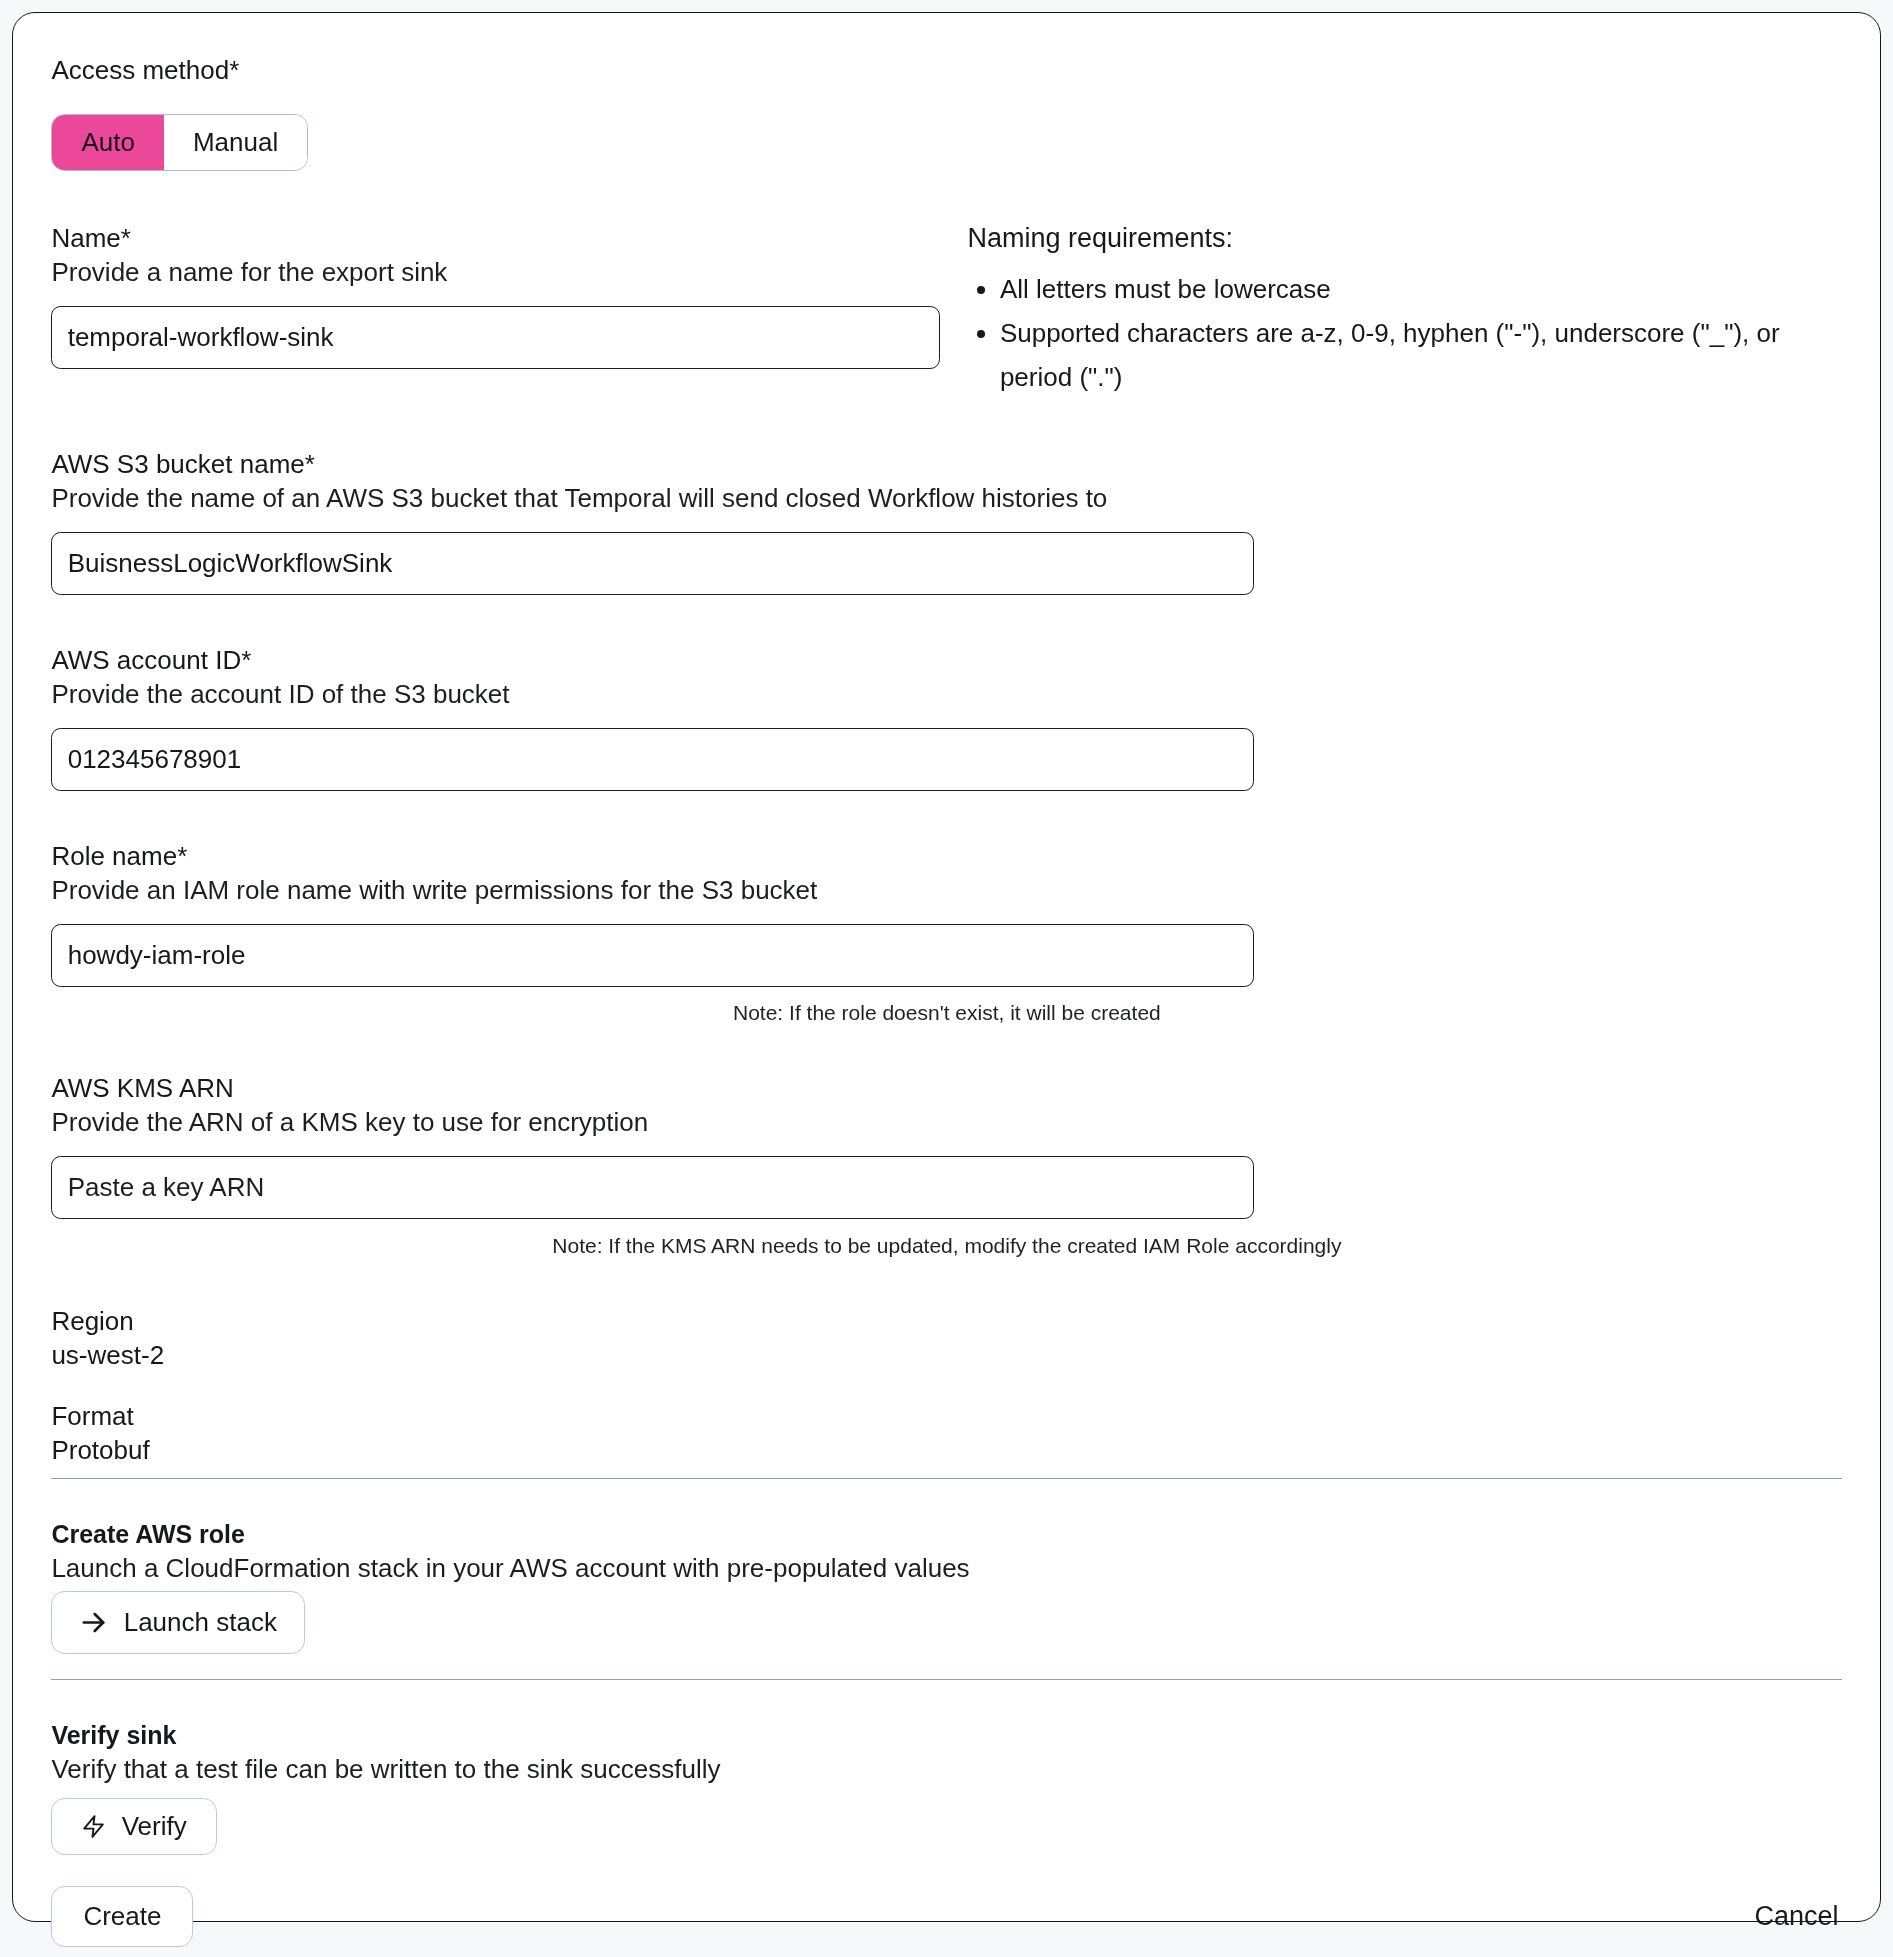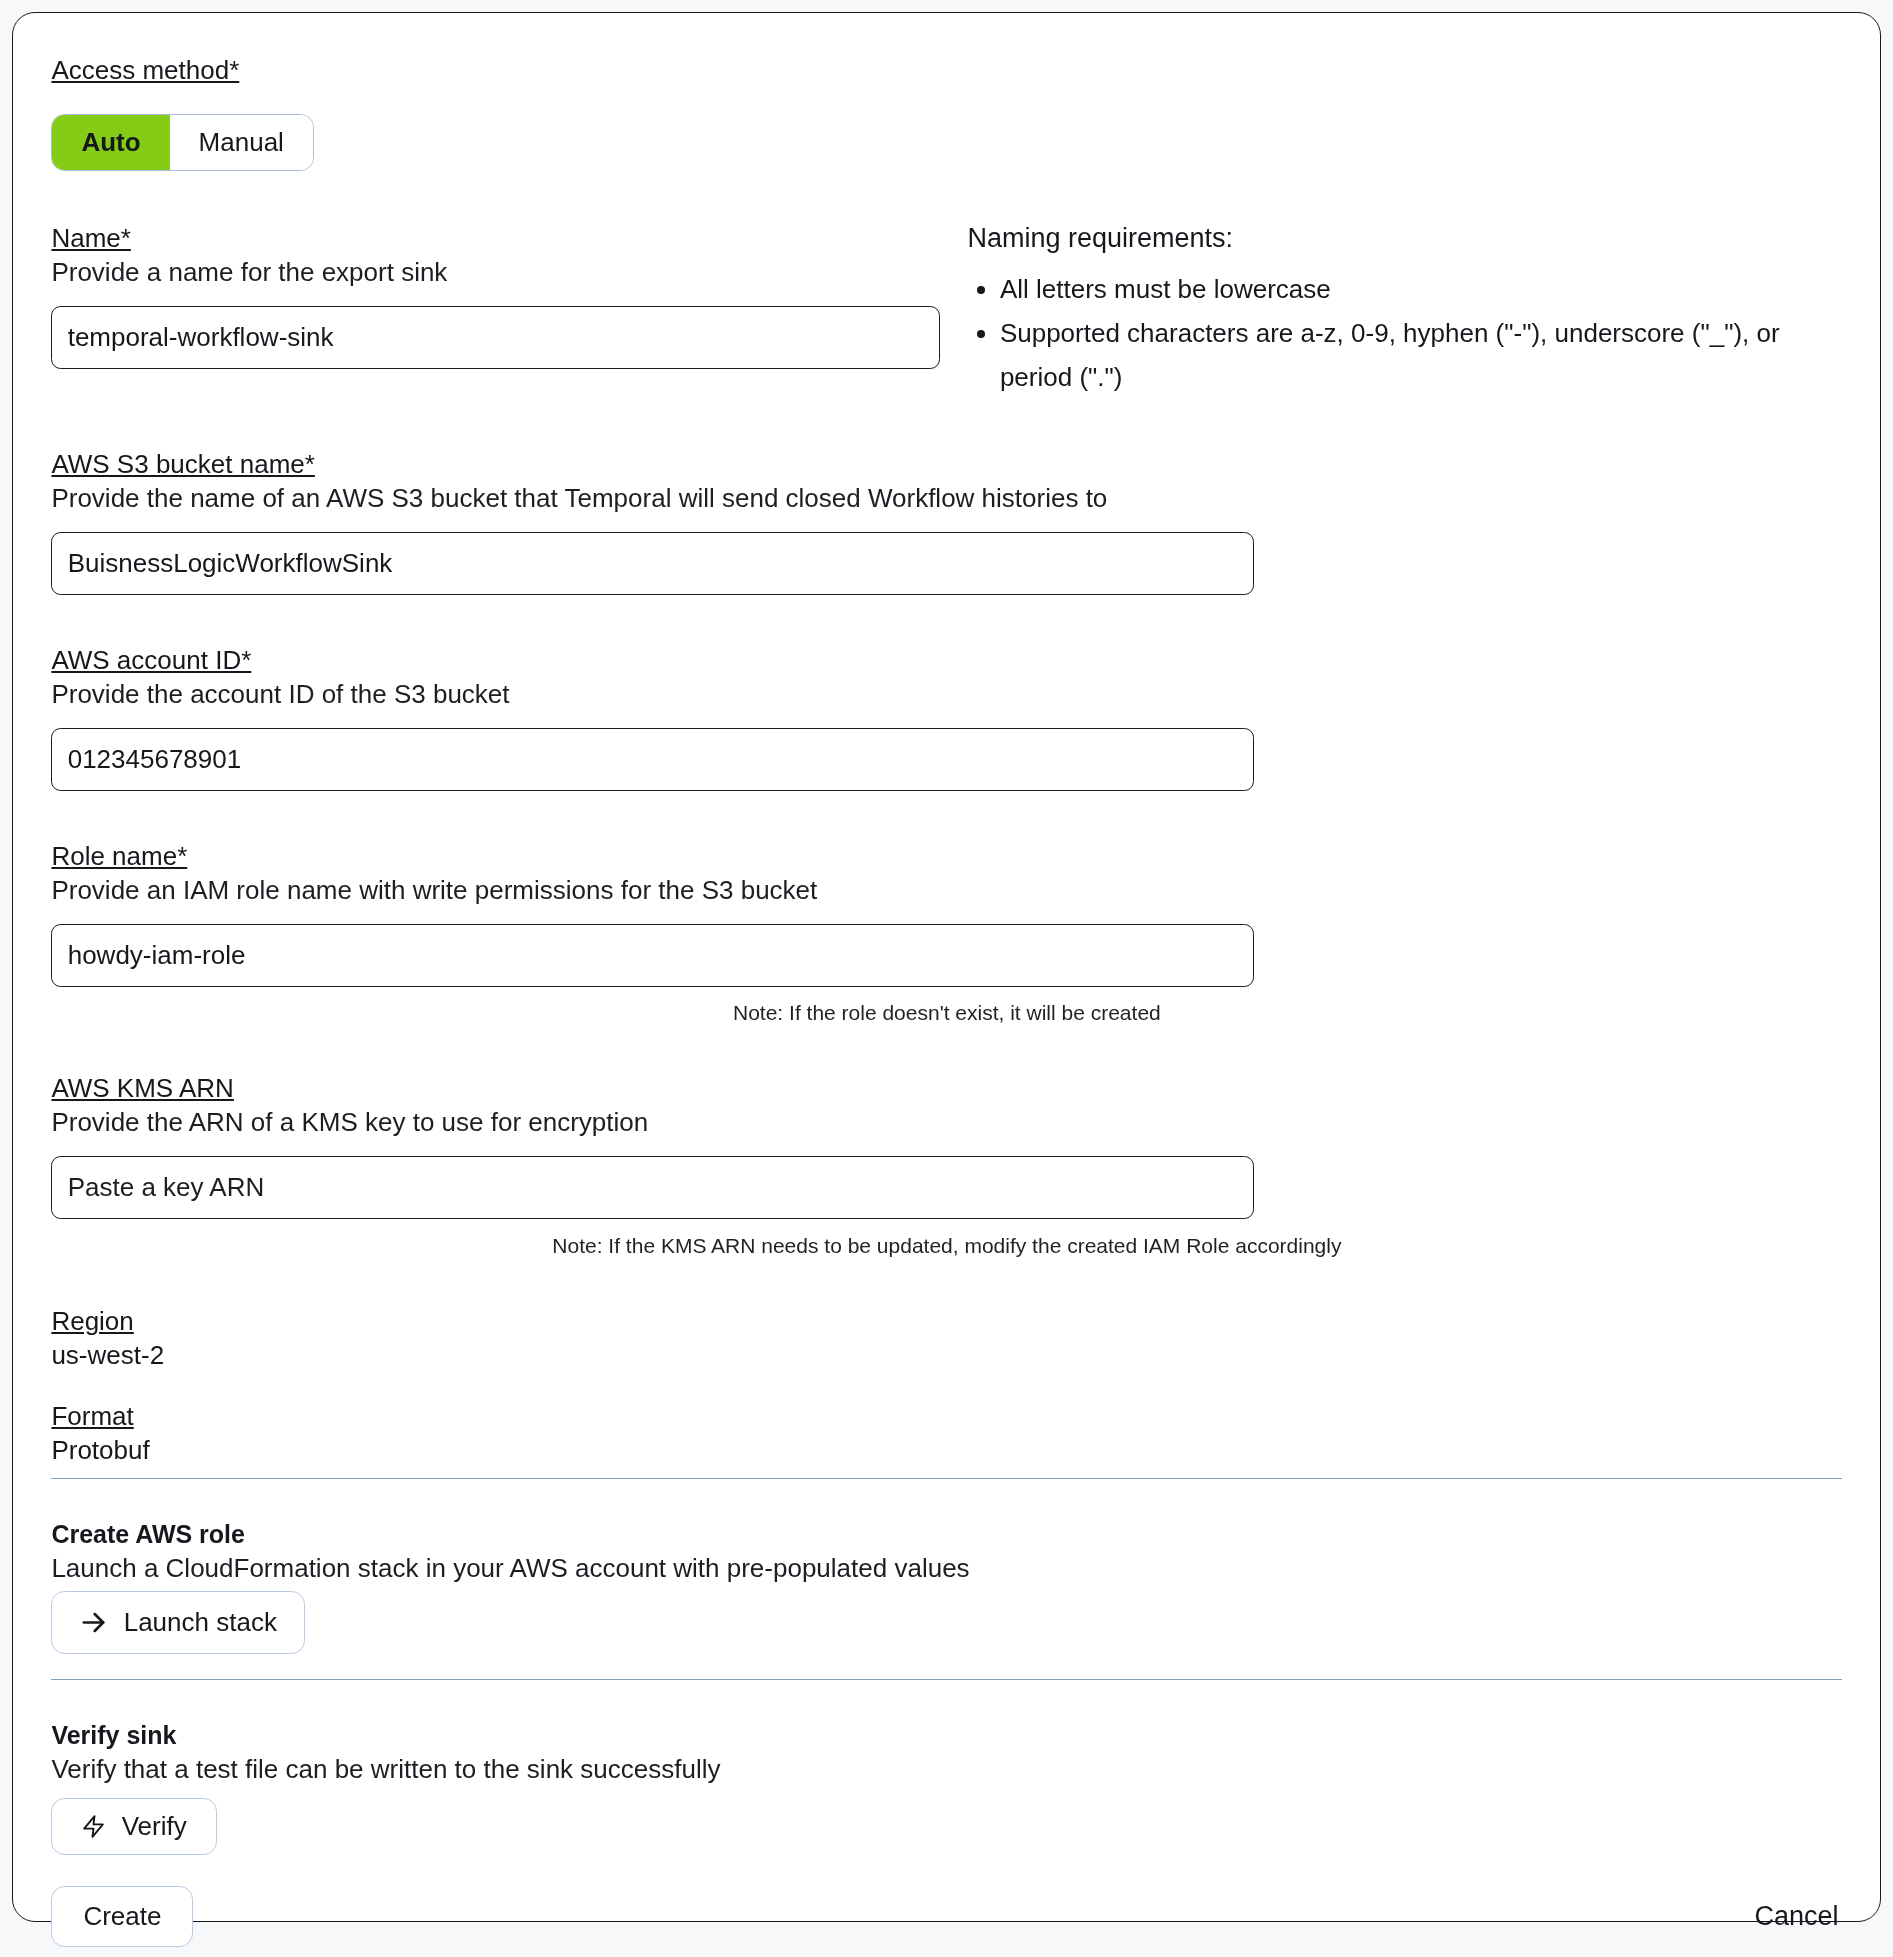--- a/index.html
+++ b/index.html
@@ -19,7 +19,7 @@
     padding: 40px 38px 19px;
   }
 
-  .label { font-size: 26px; line-height: 34px; color: #16181d; text-decoration: underline; }
+  .label { font-size: 26px; line-height: 34px; color: #16181d; }
   .desc  { font-size: 26px; line-height: 34px; color: #1c1e23; }
   .note  { font-size: 21px; line-height: 29px; color: #1f2126; margin-top: 11.5px; text-align: center; }
 

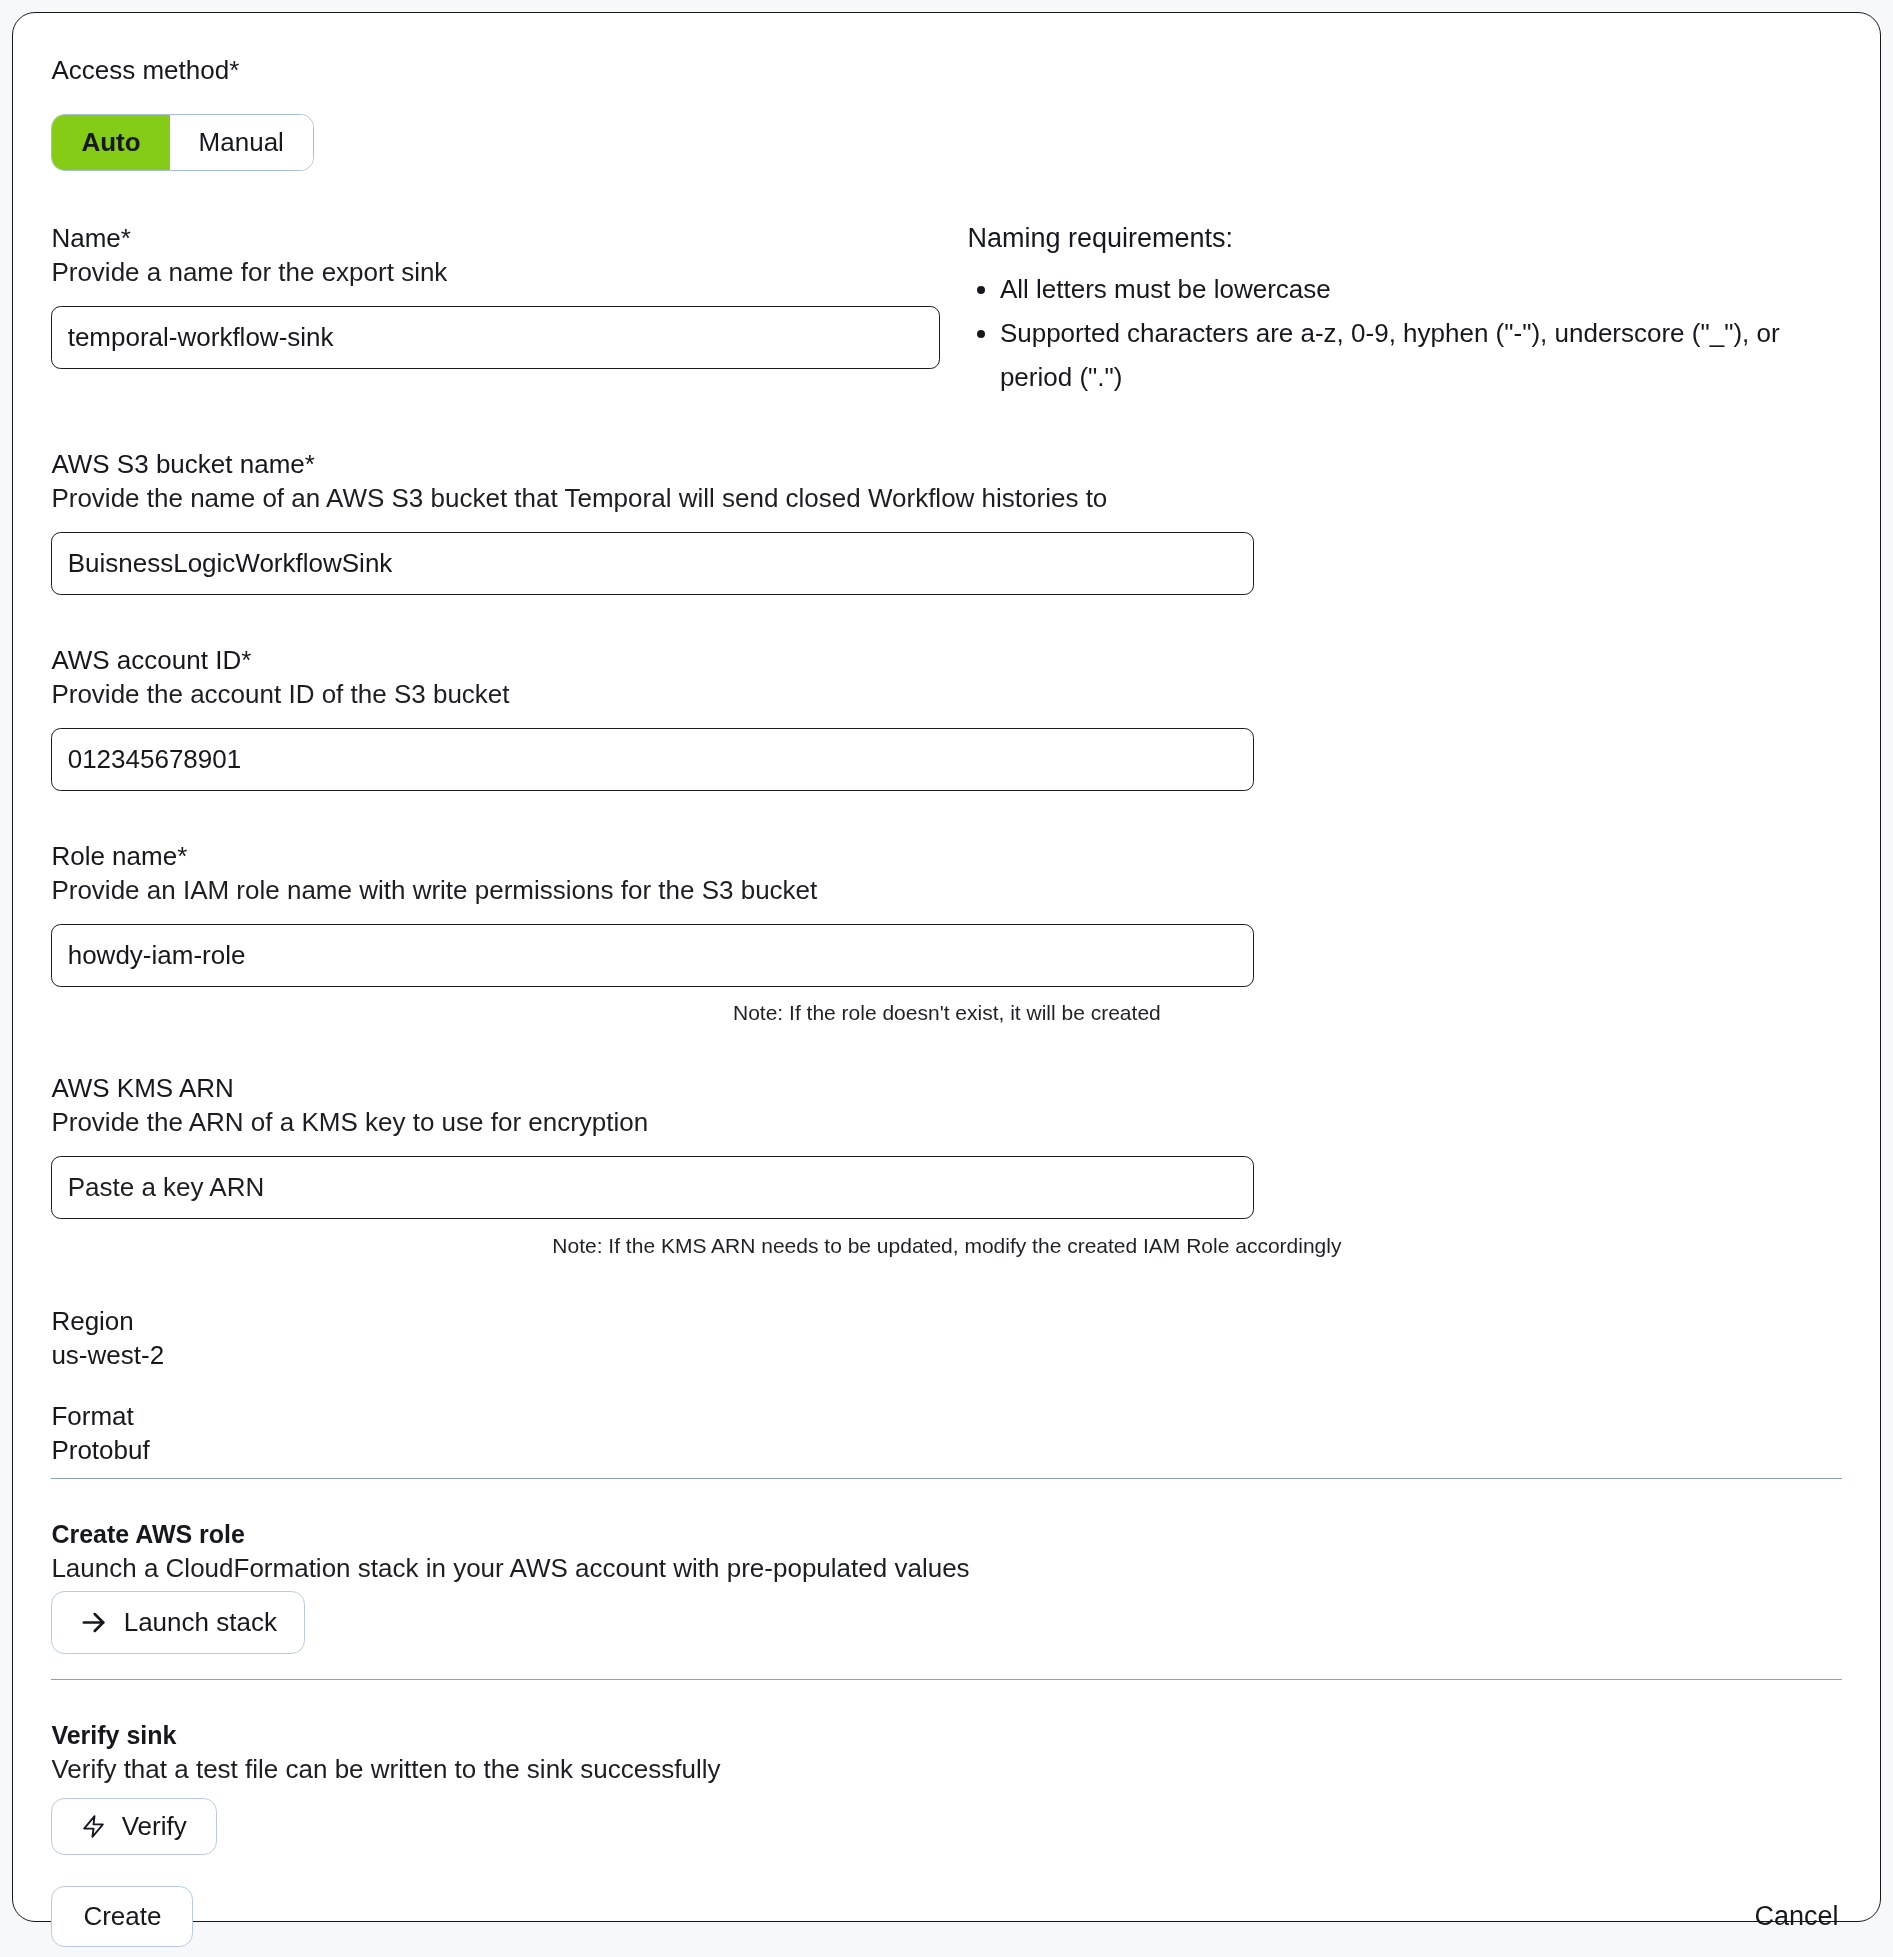--- a/index.html
+++ b/index.html
@@ -42,7 +42,7 @@
     padding: 0 29px;
     cursor: pointer;
   }
-  .seg.seg-selected { background: #84cc16; font-weight: bold; }
+  .seg.seg-selected { background: #ec4899; }
 
   .name-row { display: flex; gap: 27px; margin-top: 50px; }
   .name-col { width: 889px; flex: 0 0 auto; }

